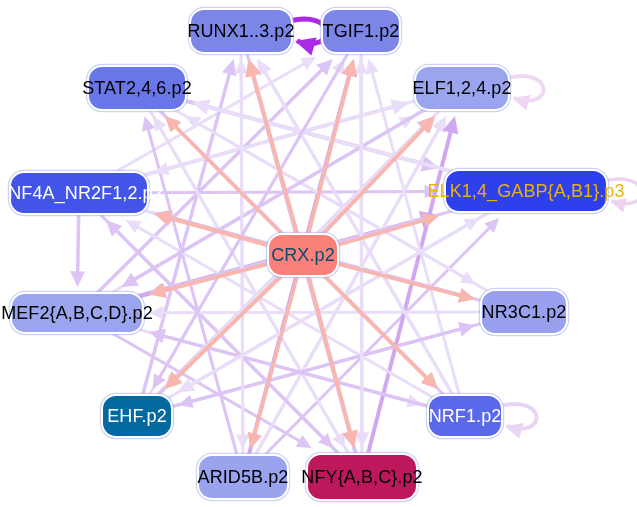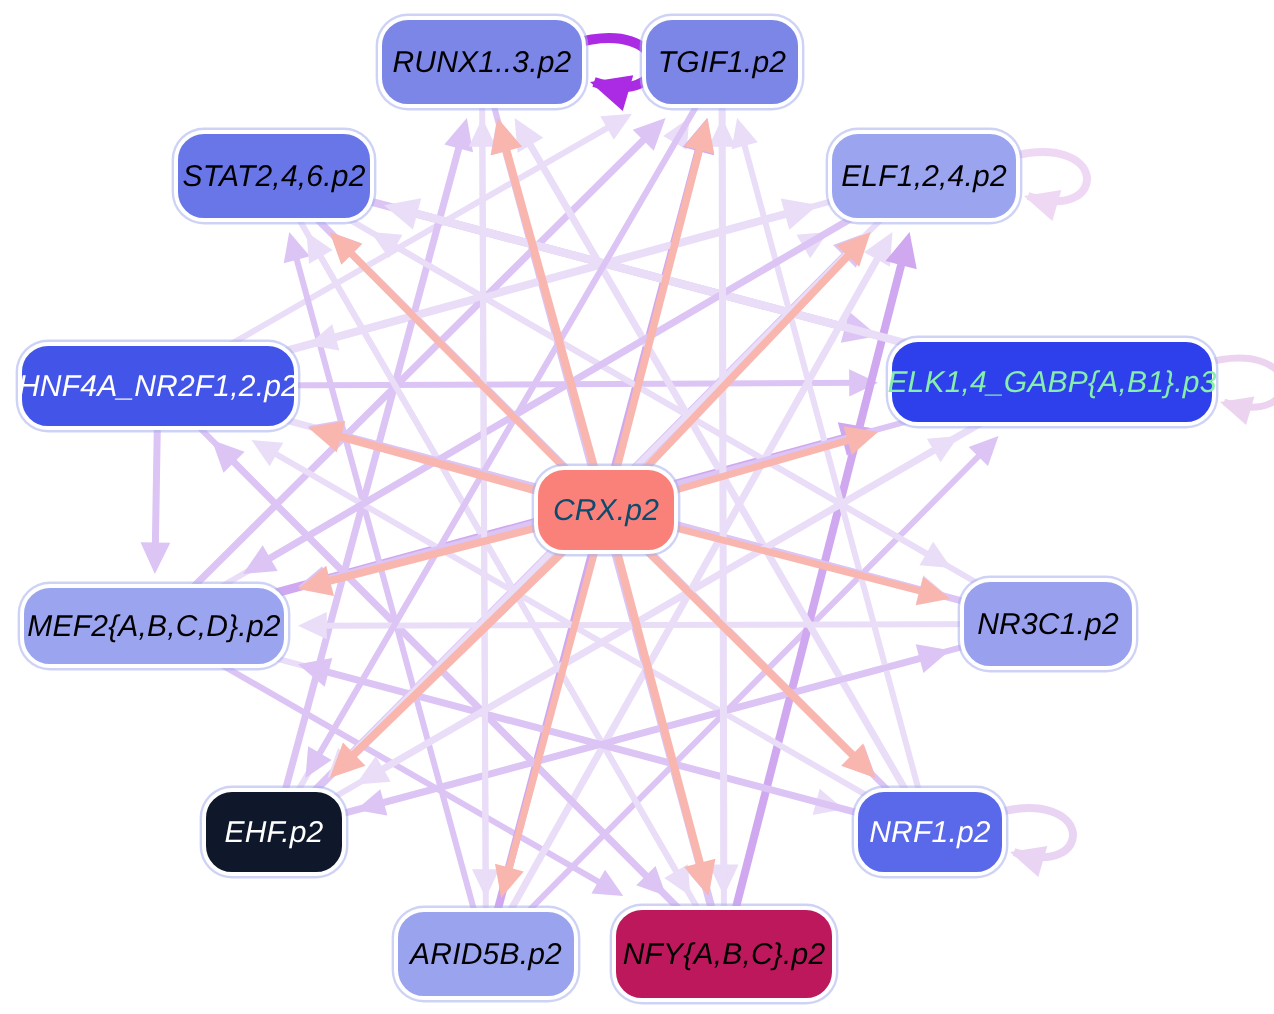--- a/index.html
+++ b/index.html
@@ -15,7 +15,7 @@
     box-sizing:border-box;cursor:pointer;
   }
   .node span{
-    font-size:15px;white-space:nowrap;letter-spacing:.1px;font-style:italic;
+    font-size:18px;white-space:nowrap;letter-spacing:.1px;
   }
 </style>
 </head>

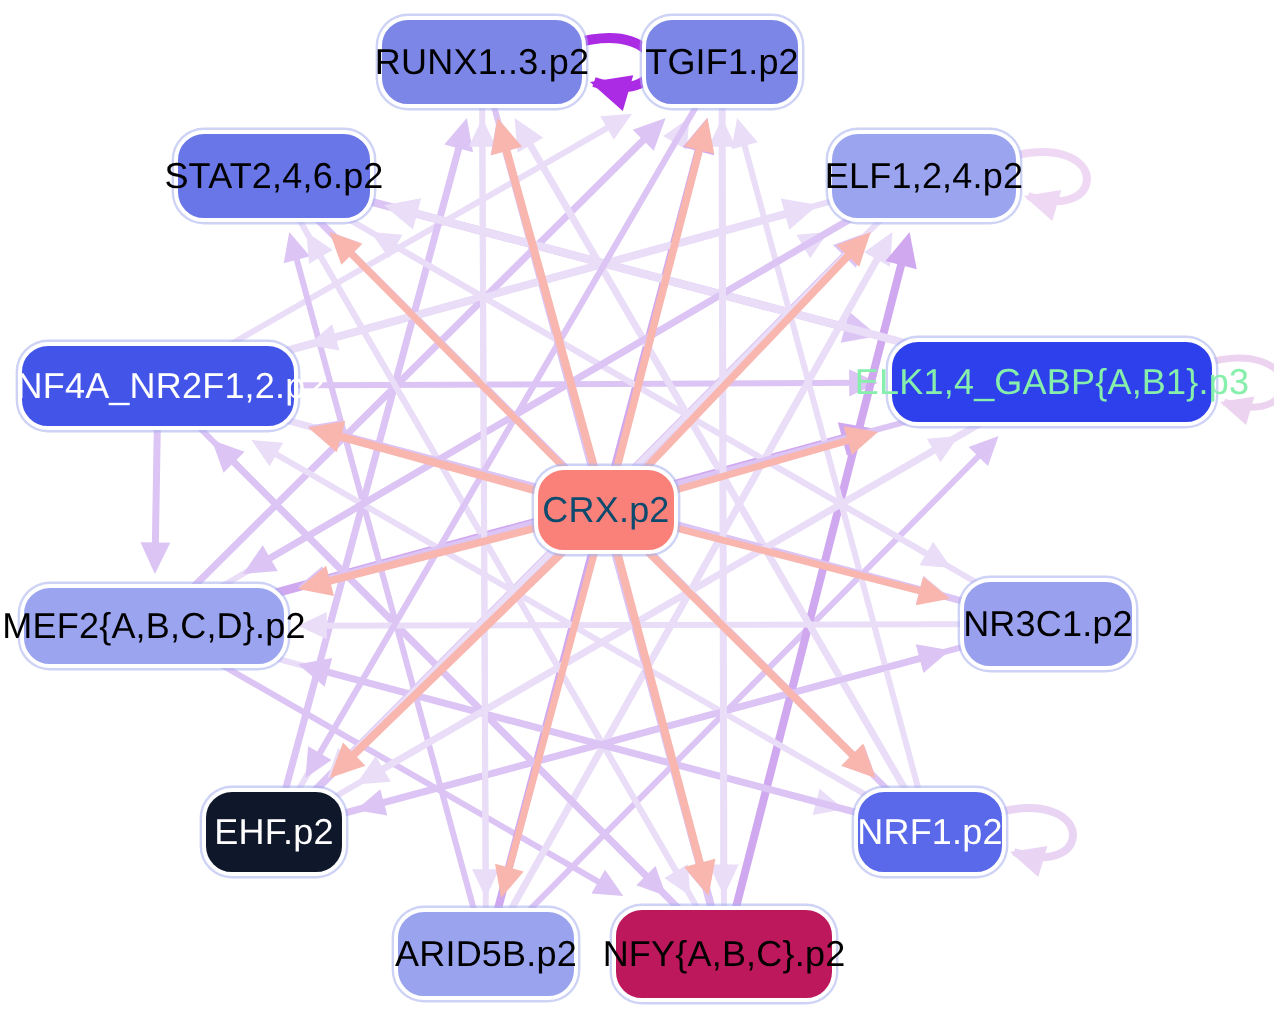--- a/index.html
+++ b/index.html
@@ -177,7 +177,7 @@
         <span style="color: rgb(255, 255, 255);">HNF4A_NR2F1,2.p2</span>
       </div>
       <div class="node" style="left: 444px; top: 169px; width: 164px; height: 44px; background: rgb(46, 63, 236);">
-        <span style="color: #86efac;">ELK1,4_GABP{A,B1}.p3</span>
+        <span style="color: #eab308;">ELK1,4_GABP{A,B1}.p3</span>
       </div>
       <div class="node" style="left: 267px; top: 233px; width: 72px; height: 44px; background: rgb(249, 129, 122);">
         <span style="color: #0c4a6e;">CRX.p2</span>

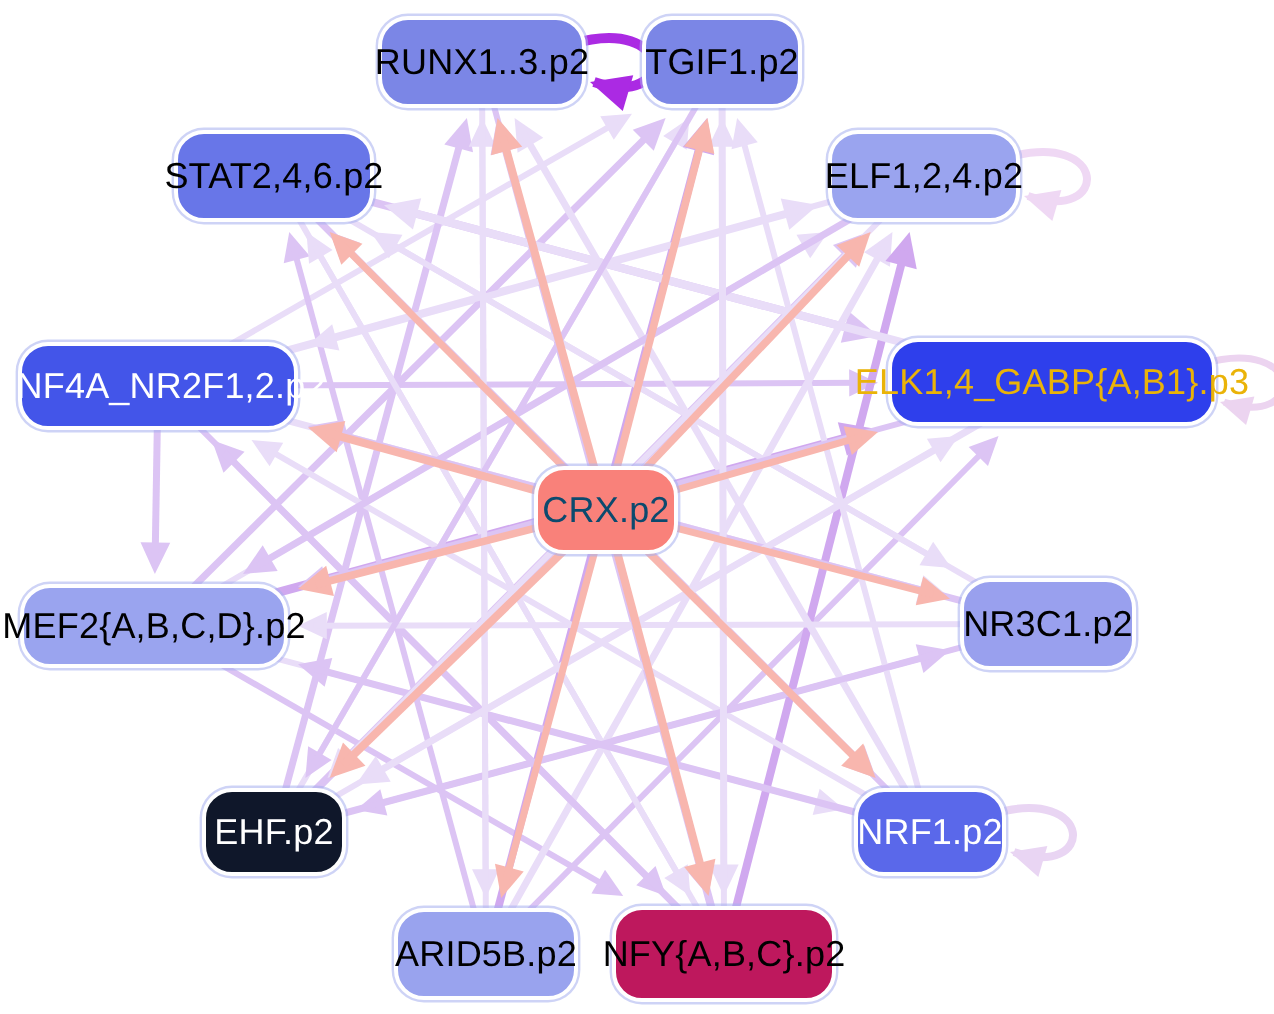--- a/index.html
+++ b/index.html
@@ -188,7 +188,7 @@
       <div class="node" style="left: 480px; top: 289px; width: 88px; height: 46px; background: rgb(153, 160, 238);">
         <span style="color: rgb(0, 0, 0);">NR3C1.p2</span>
       </div>
-      <div class="node" style="left: 101px; top: 394px; width: 72px; height: 44px; background: #0f172a;">
+      <div class="node" style="left: 101px; top: 394px; width: 72px; height: 44px; background: #0369a1;">
         <span style="color: rgb(255, 255, 255);">EHF.p2</span>
       </div>
       <div class="node" style="left: 427px; top: 394px; width: 76px; height: 44px; background: rgb(90, 104, 234); text-align: center;">

